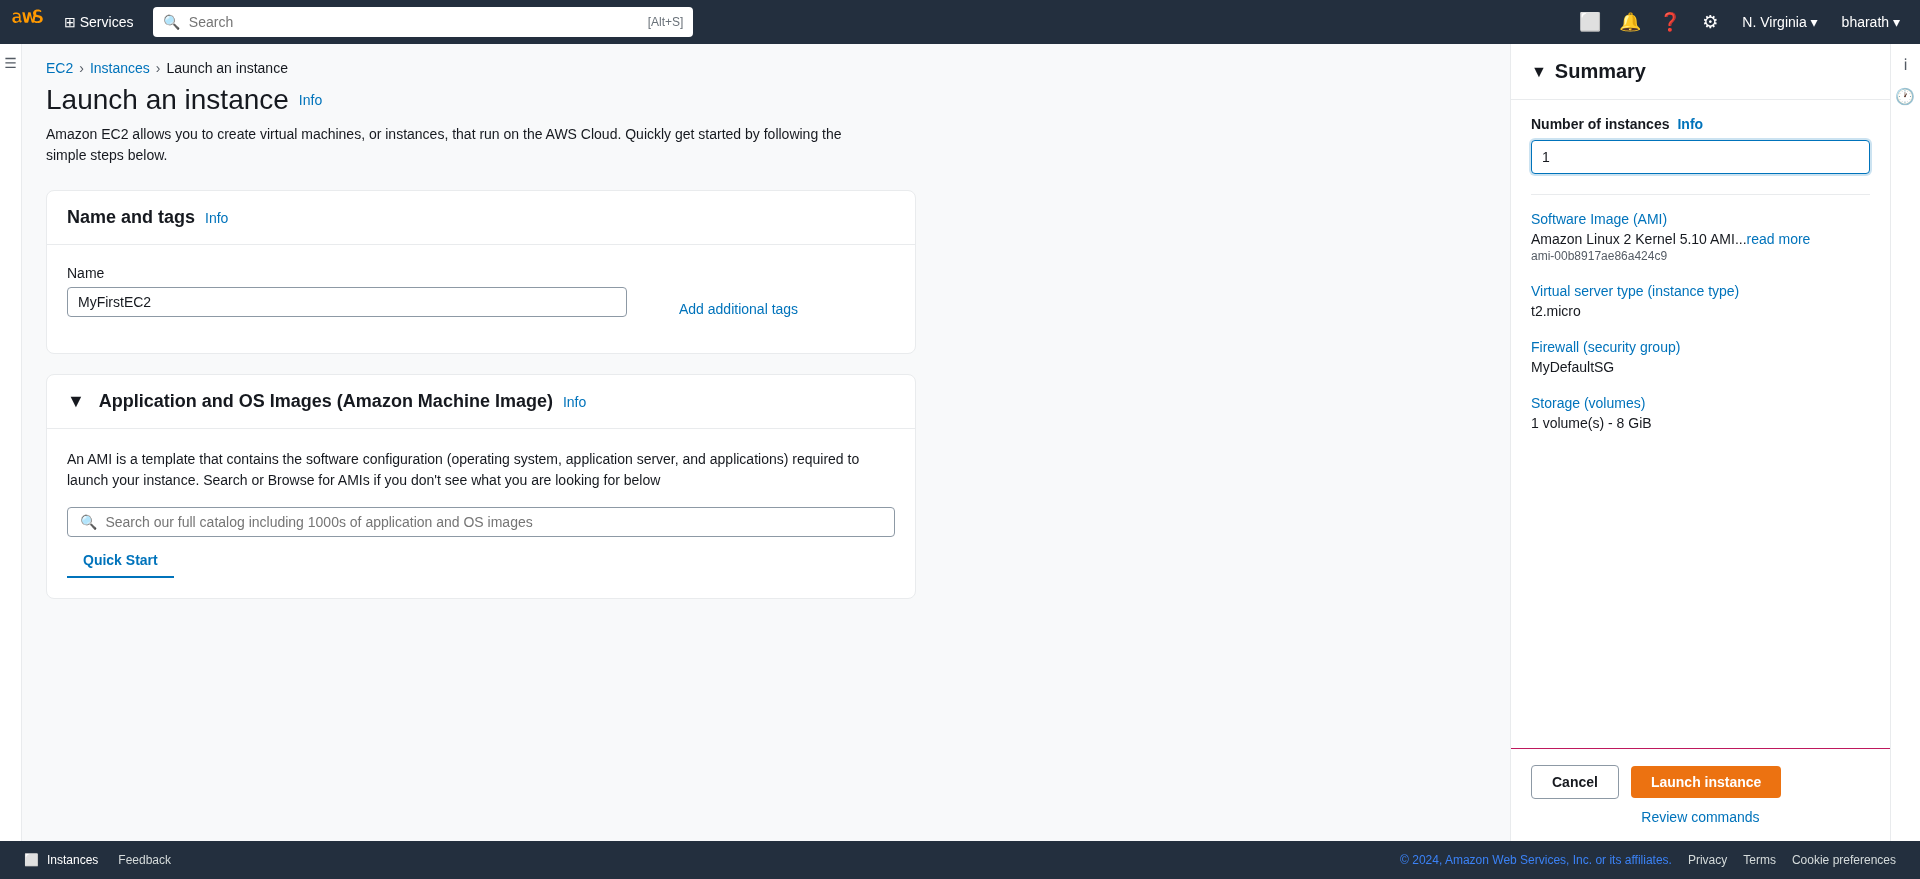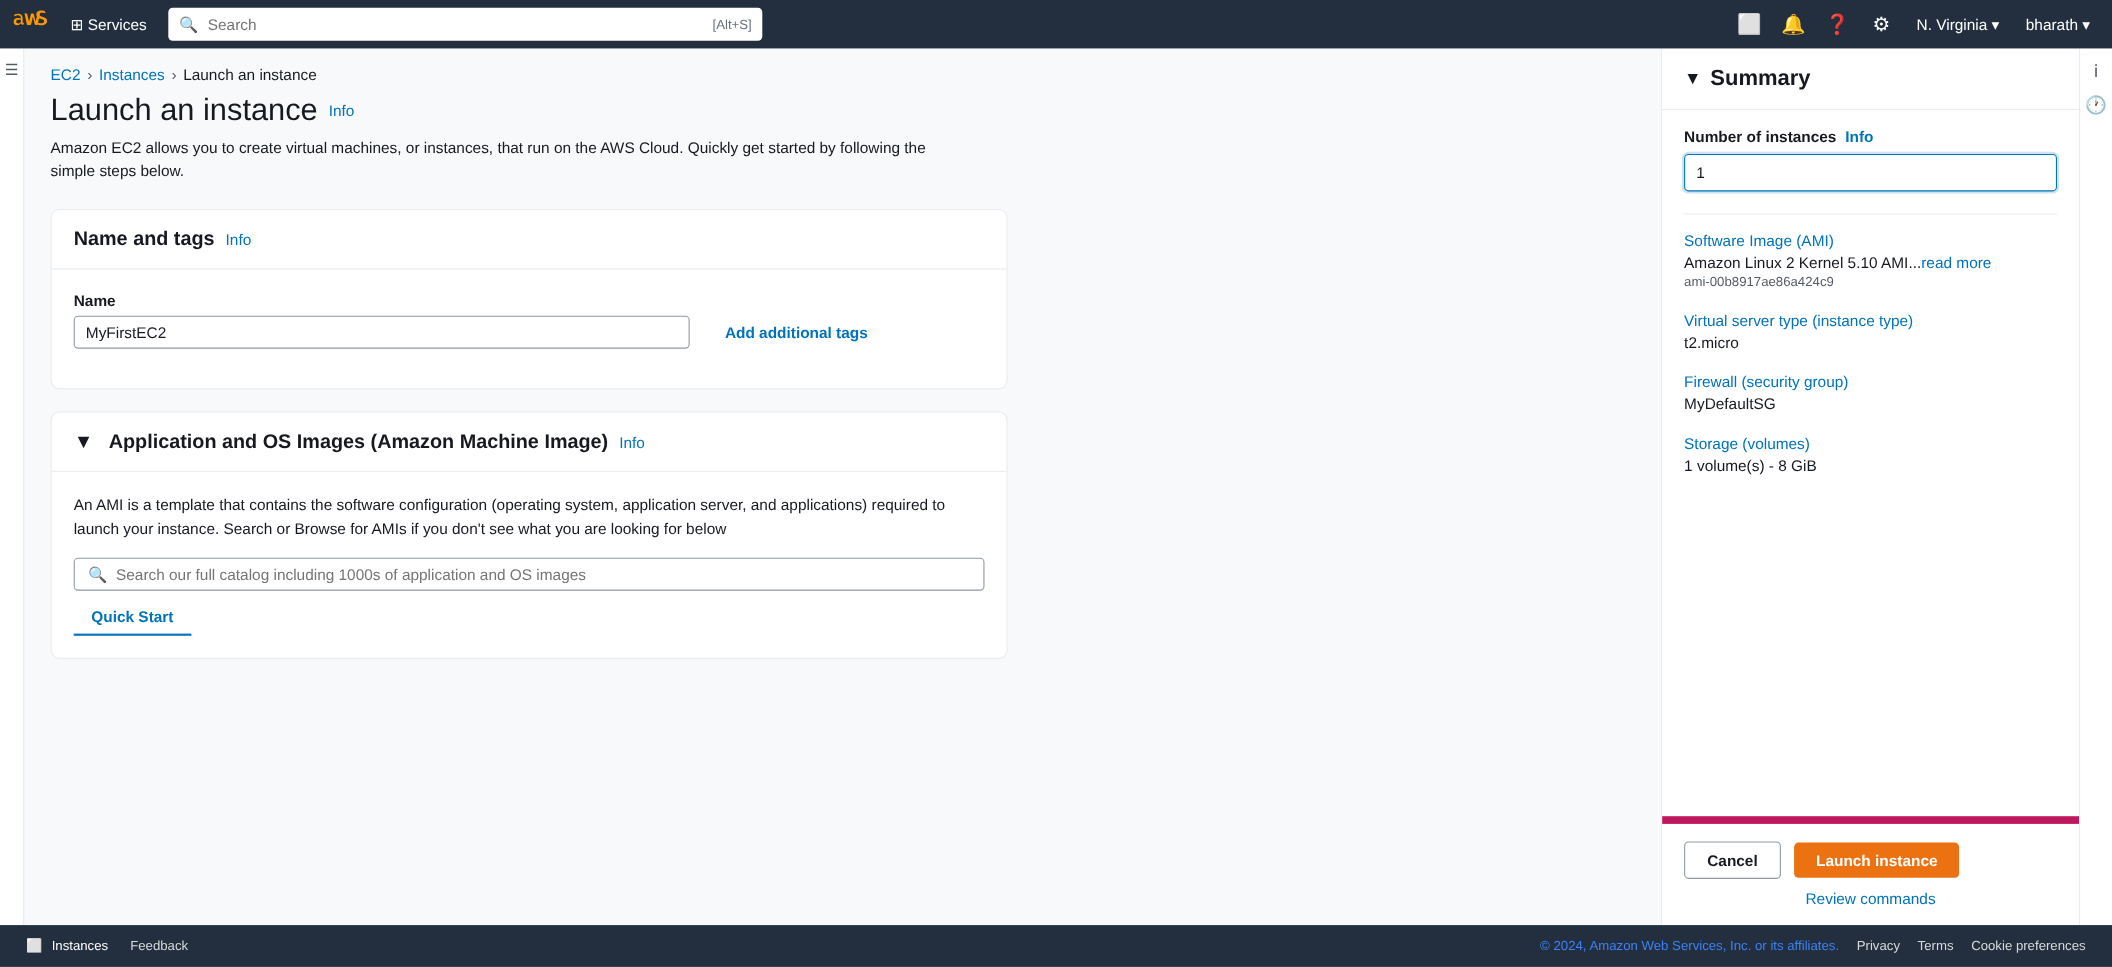--- a/index.html
+++ b/index.html
@@ -212,7 +212,7 @@
     }
     .form-label {
       font-size: 14px;
-      font-weight: 700;
+      font-weight: 400;
       color: #16191f;
       margin-bottom: 6px;
       display: block;

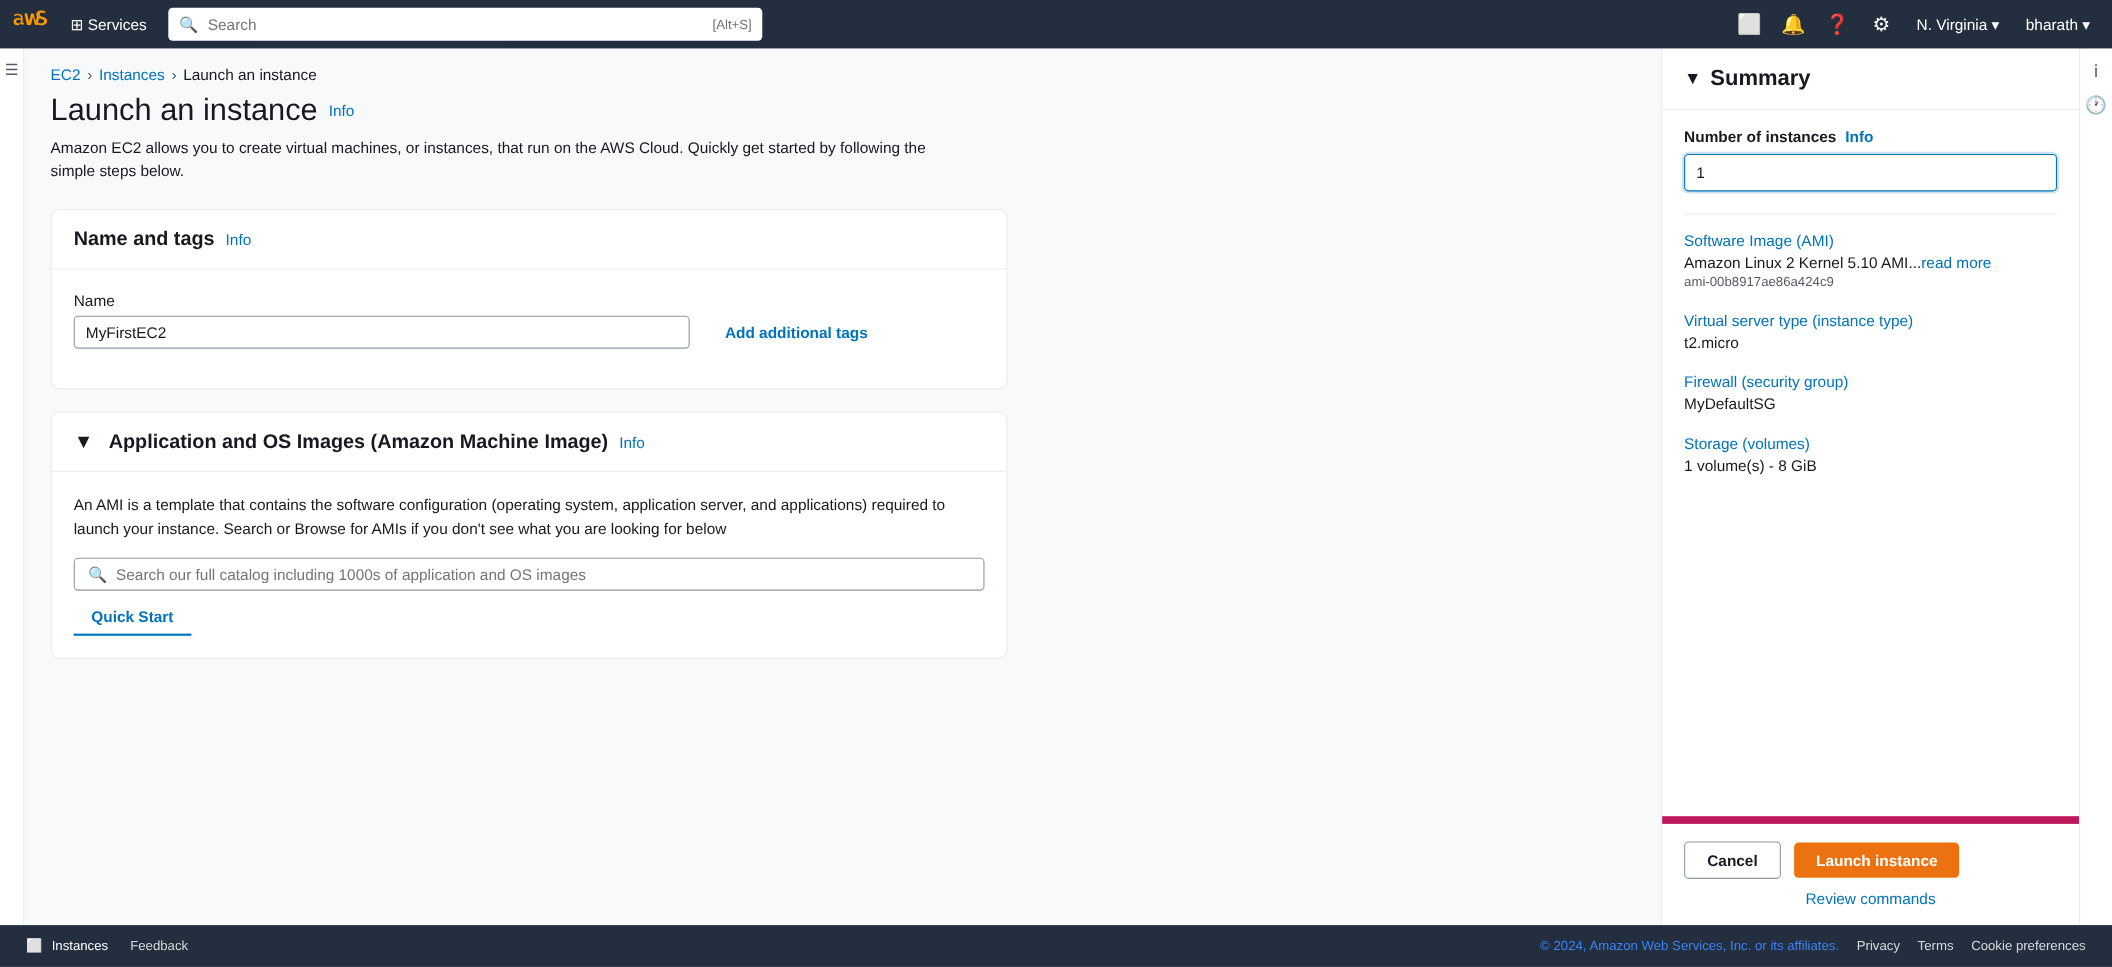--- a/index.html
+++ b/index.html
@@ -467,8 +467,8 @@
     .name-input-container {
       position: relative;
       display: flex;
-      align-items: center;
-      gap: 16px;
+      align-items: flex-end;
+      gap: 36px;
     }
   </style>
 </head>

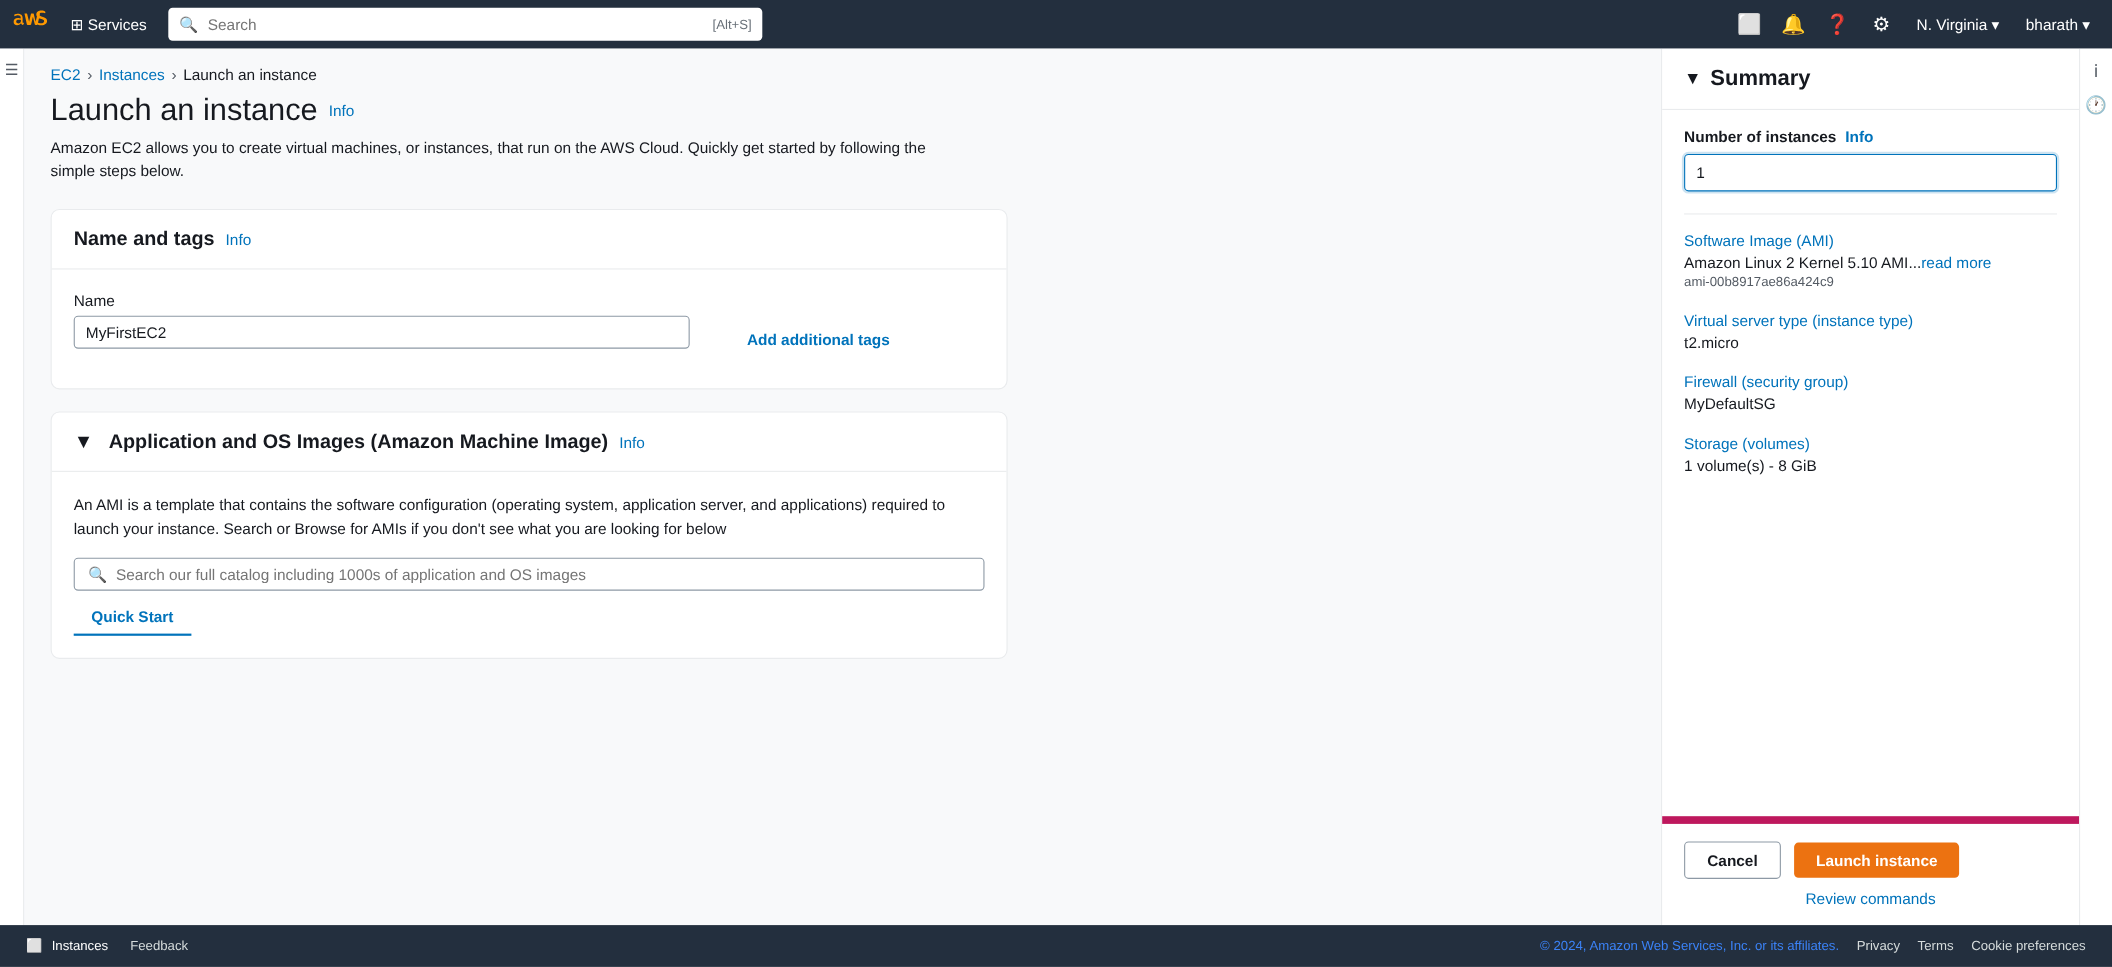--- a/index.html
+++ b/index.html
@@ -233,7 +233,6 @@
       text-decoration: none;
       font-size: 14px;
       margin-left: 16px;
-      font-weight: bold;
     }
 
     

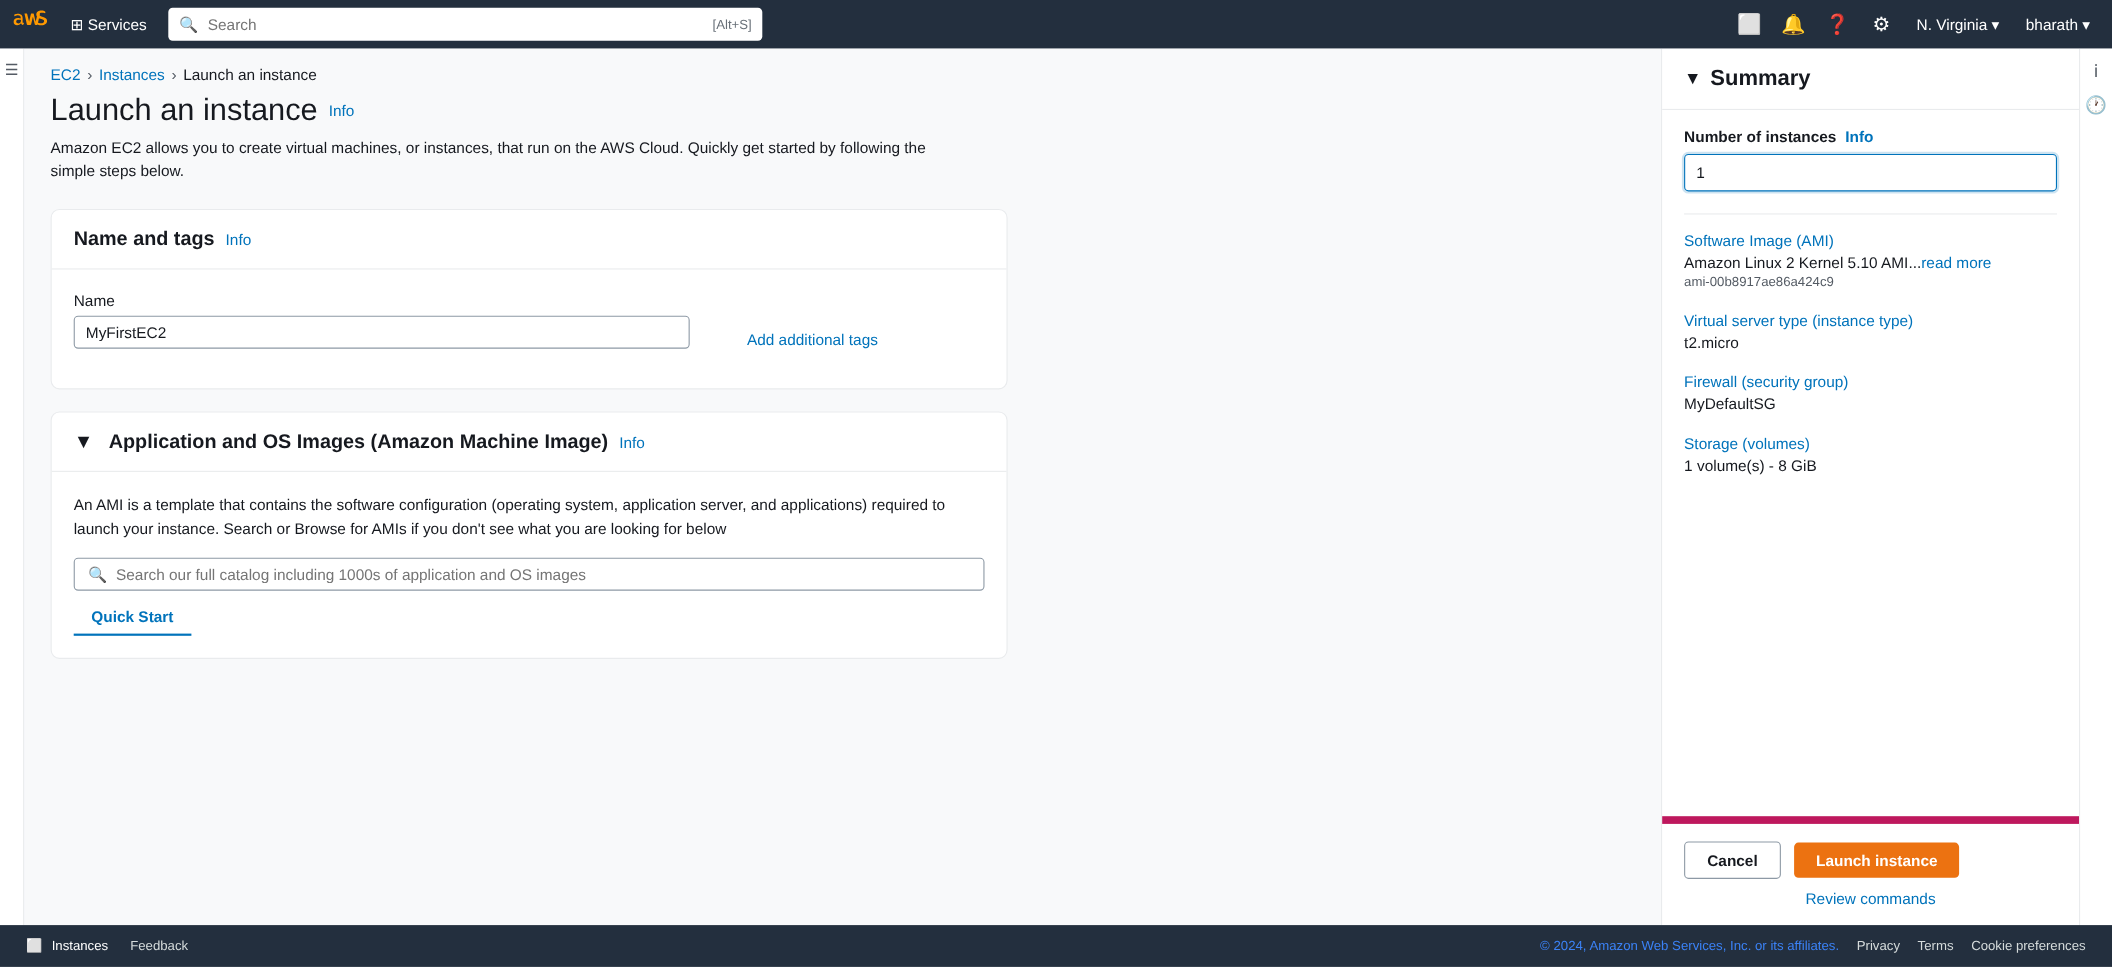--- a/index.html
+++ b/index.html
@@ -362,7 +362,7 @@
     
     .action-area {
       padding: 16px 20px;
-      border-top: 7px solid #be185d;
+      border-top: 1px solid #be185d;
       display: flex;
       flex-direction: column;
       gap: 10px;

